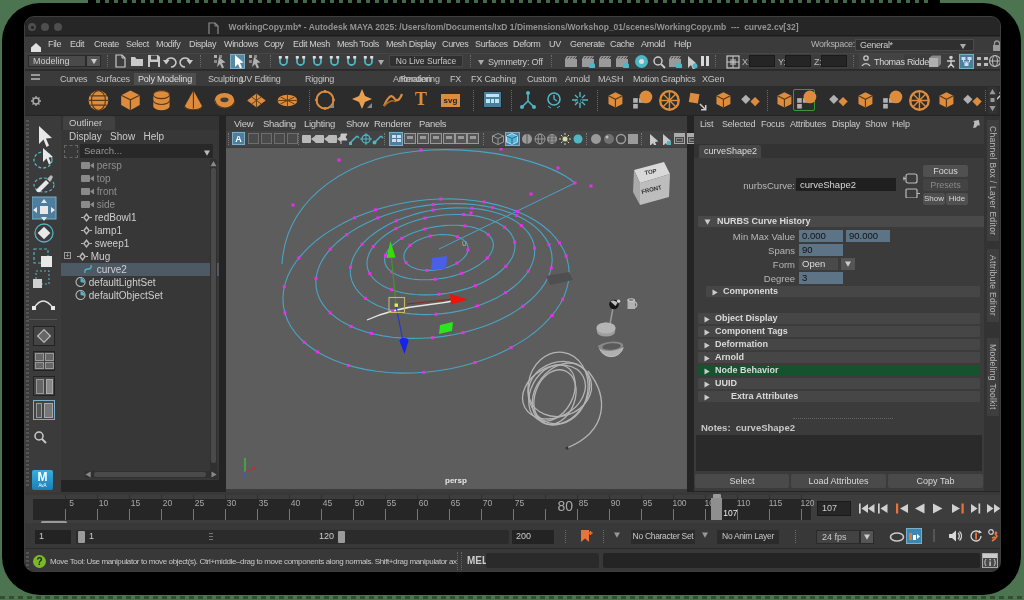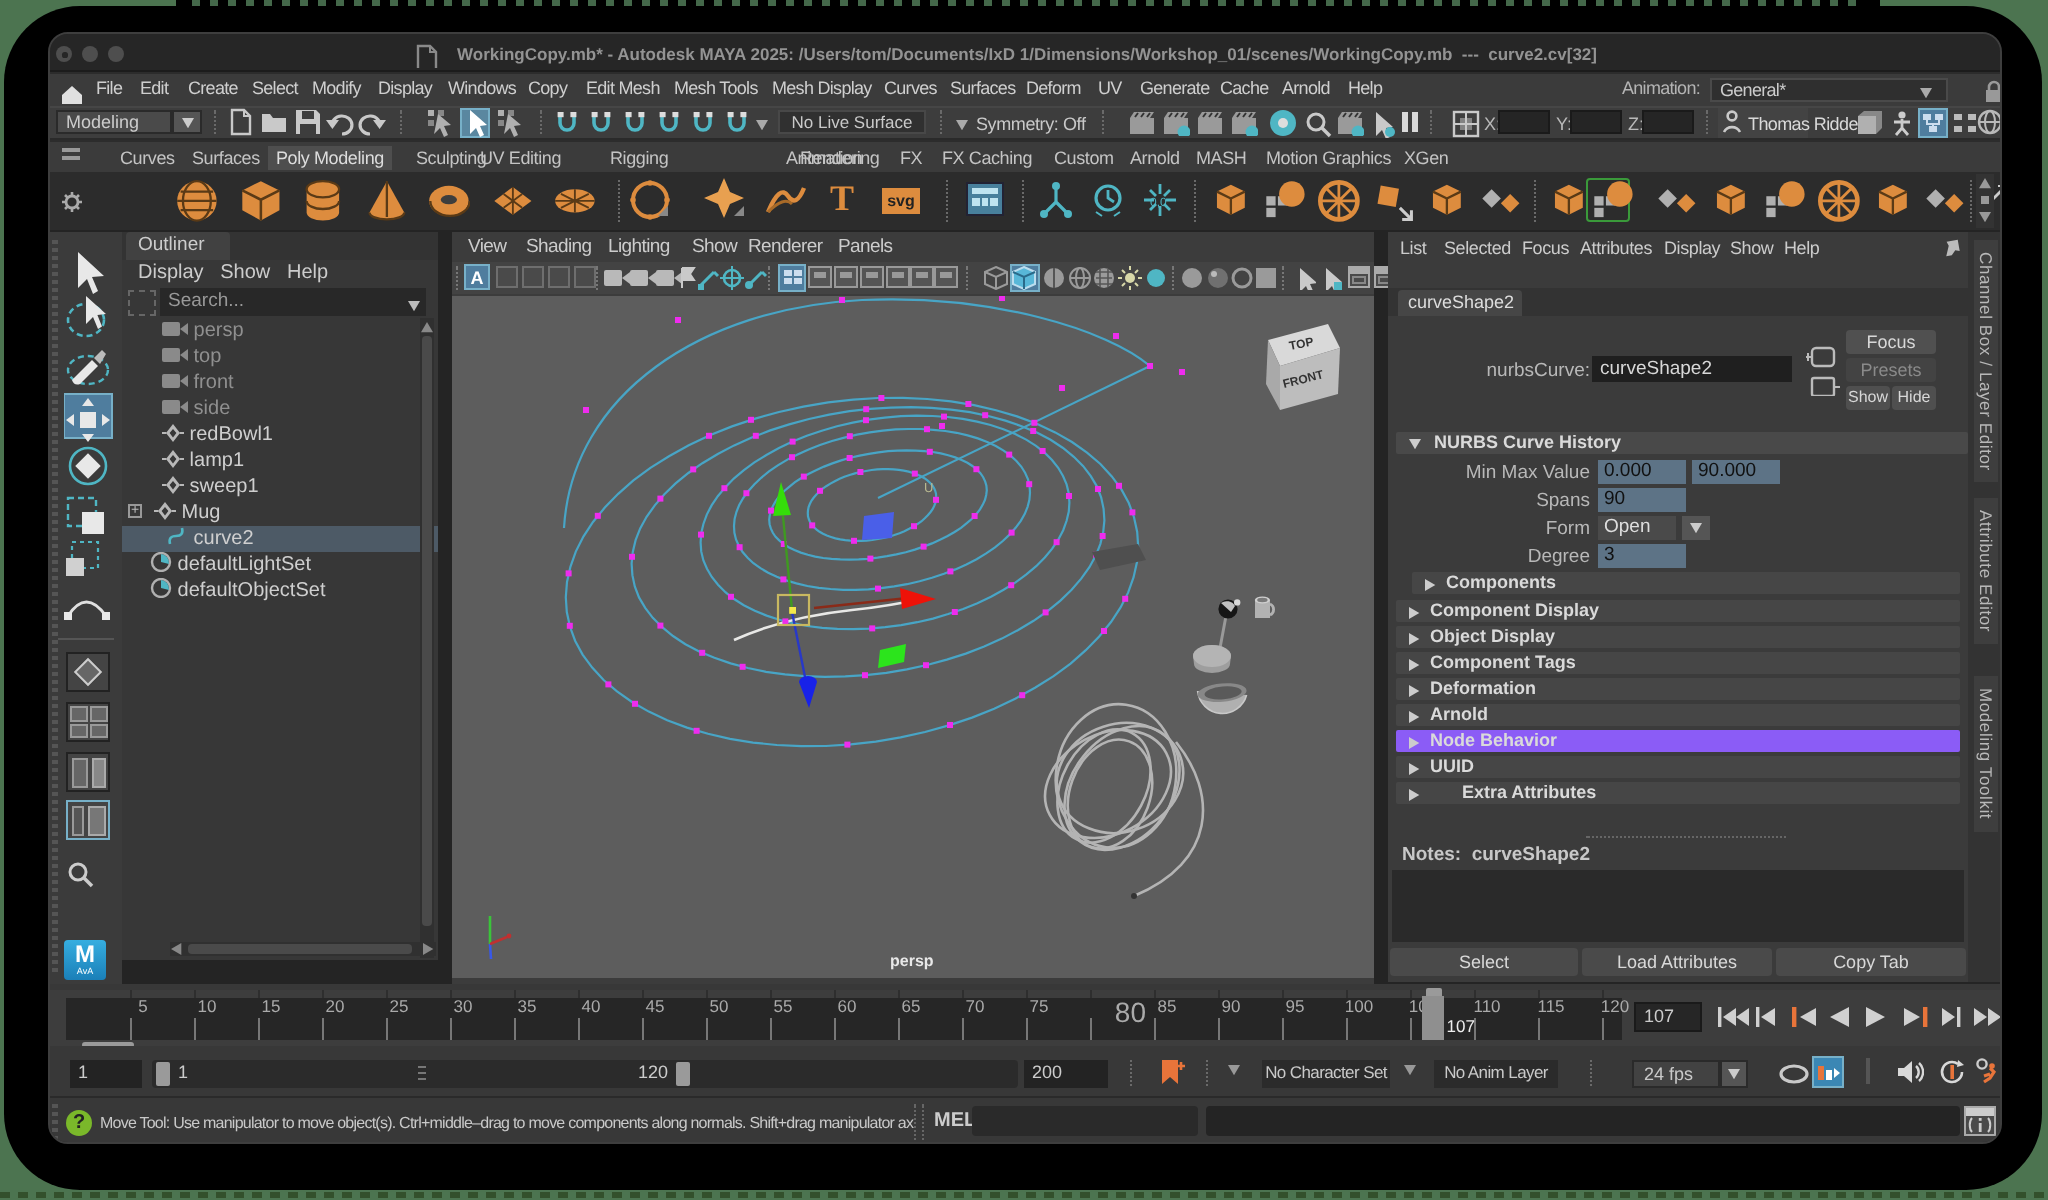--- a/index.html
+++ b/index.html
@@ -61,7 +61,7 @@
       <span style="left:585px">Cache</span>
       <span style="left:616px">Arnold</span>
       <span style="left:649px">Help</span>
-      <span style="left:786px;color:#b4b4b4">Animation:</span>
+      <span style="left:786px;color:#b4b4b4">Workspace:</span>
       <div class="abs" style="left:830px;top:2px;width:119px;height:12px;background:#2f2f2f;border:1px solid #4a4a4a;color:#ccc;font-size:9px;padding:0 4px;line-height:10px">General*</div>
       <svg class="abs" style="left:934px;top:6px;" width="8" height="6" viewBox="0 0 8 6">
         <polygon points="1,1 7,1 4.0,6.16" fill="#aaa"></polygon>

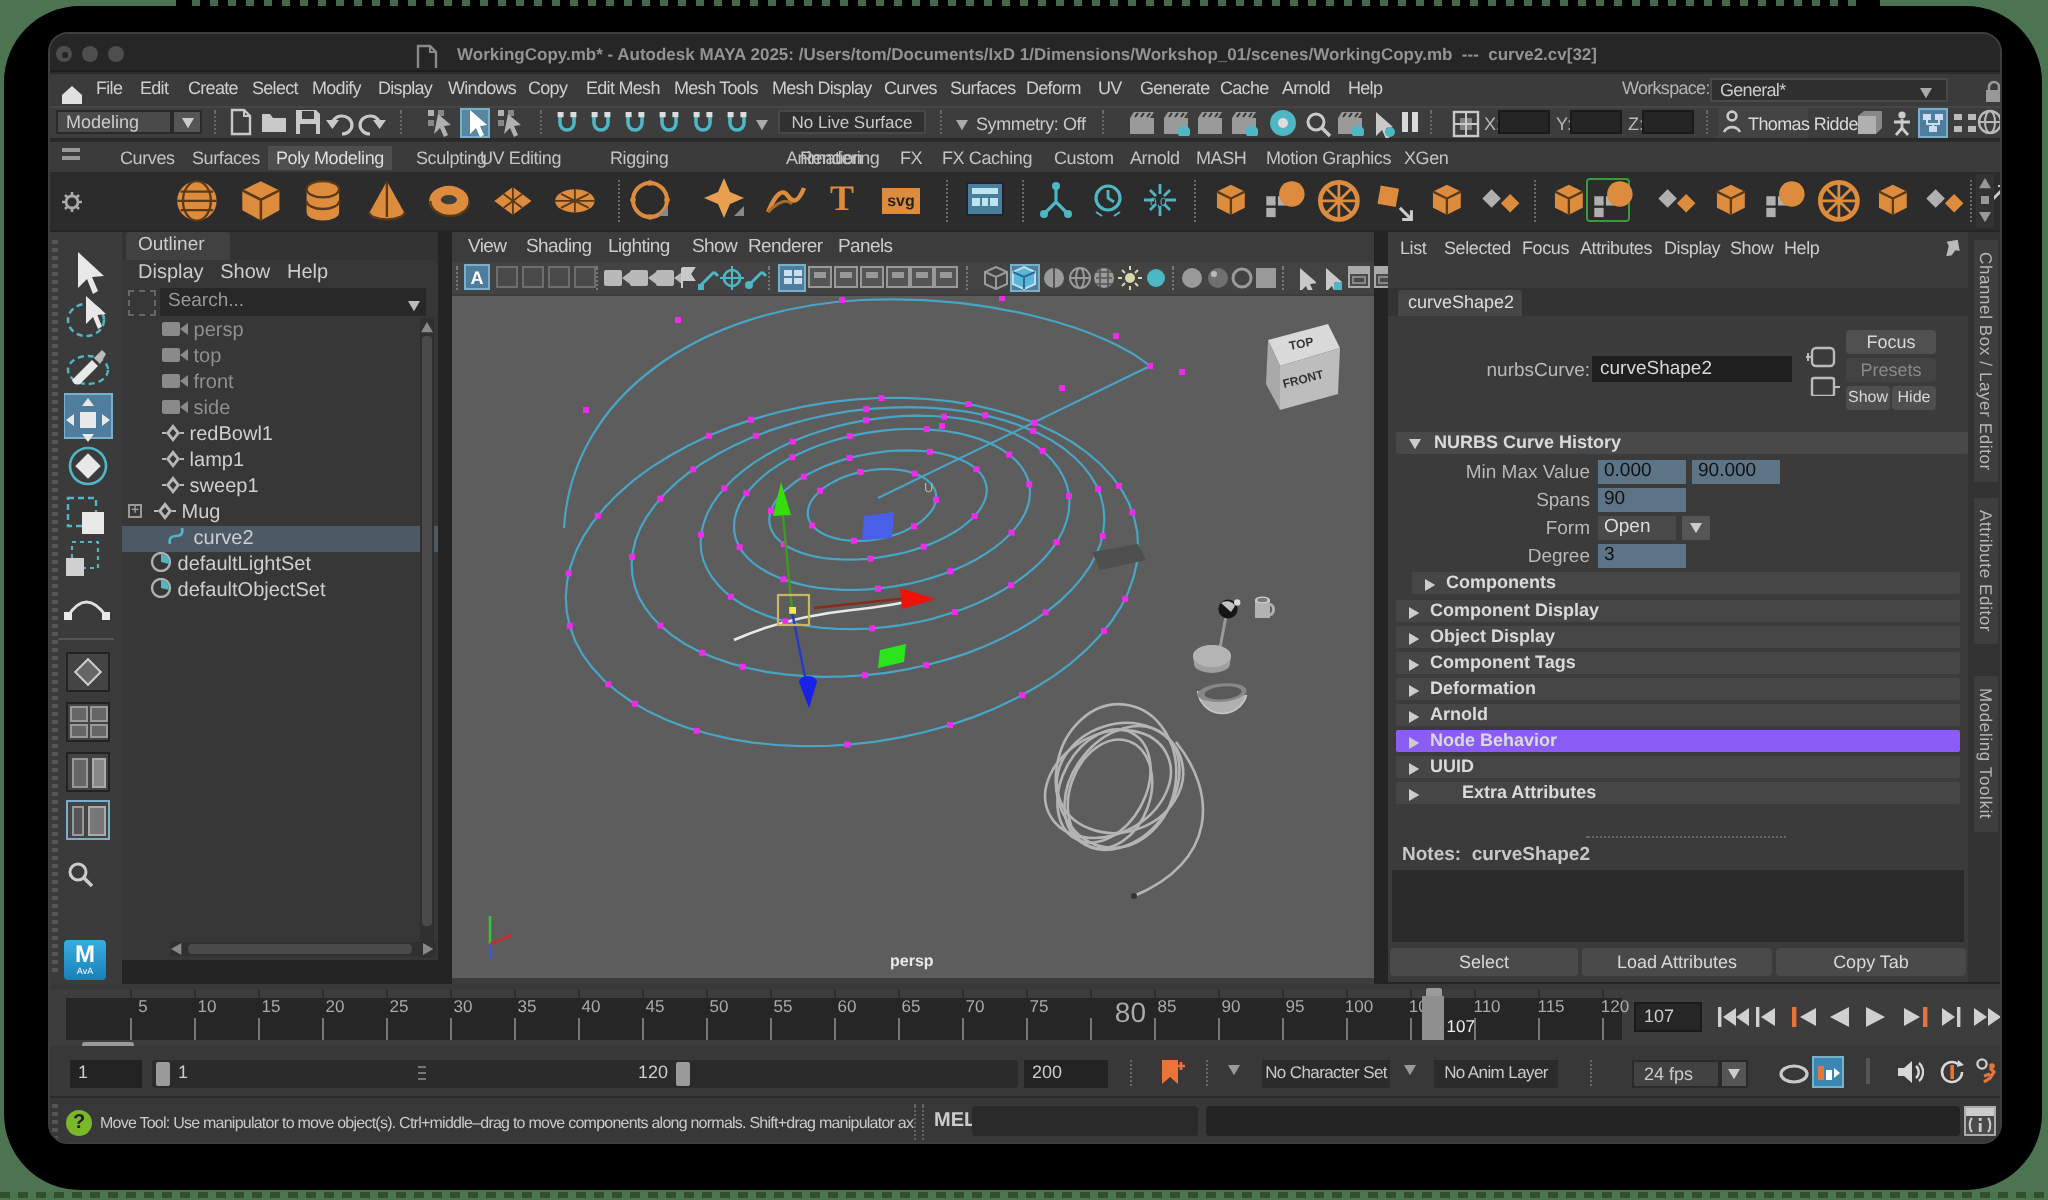--- a/index.html
+++ b/index.html
@@ -931,12 +931,6 @@
           <polygon points="0.5,0.5 0.5,6.5 5.66,3.5" fill="#ccc"></polygon>
         </svg>
         <span class="tx" style="left:17px">Components</span>
-      </div>
-      <div class="sechdr" style="top:184px;left:4px;width:282px;background:#464646">
-        <svg class="abs" style="left:6px;top:2.5px" width="6" height="7">
-          <polygon points="0.5,0.5 0.5,6.5 5.66,3.5" fill="#ccc"></polygon>
-        </svg>
-        <span class="tx" style="left:17px">Component Display</span>
       </div>
       <div class="sechdr" style="top:197px;left:4px;width:282px;background:#464646">
         <svg class="abs" style="left:6px;top:2.5px" width="6" height="7">

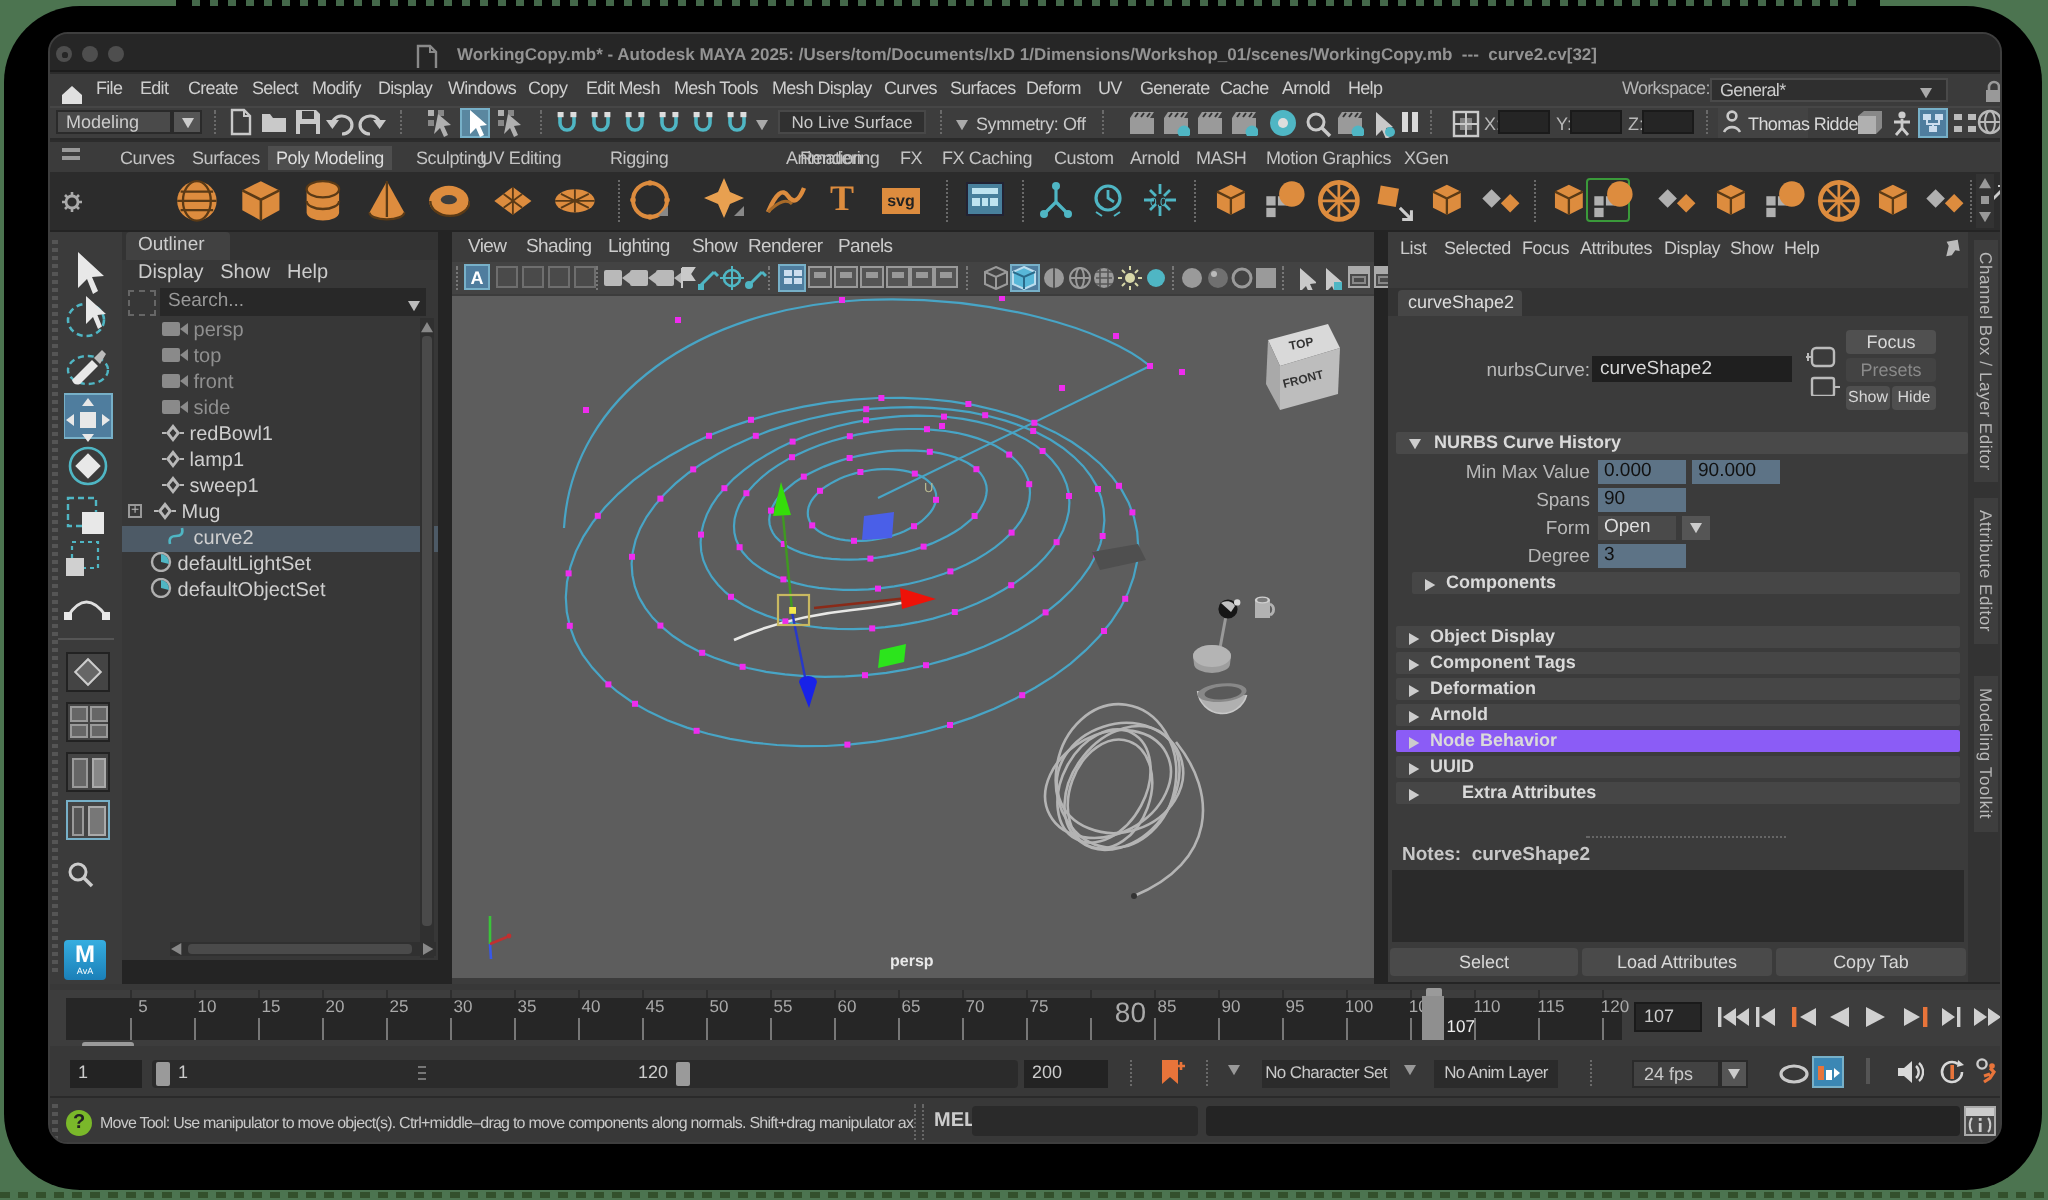--- a/index.html
+++ b/index.html
@@ -956,7 +956,7 @@
         </svg>
         <span class="tx" style="left:17px">Arnold</span>
       </div>
-      <div class="sechdr" style="top:249px;left:4px;width:282px;background:#8b5cf6">
+      <div class="sechdr" style="top:249px;left:4px;width:282px;background:#14532d">
         <svg class="abs" style="left:6px;top:2.5px" width="6" height="7">
           <polygon points="0.5,0.5 0.5,6.5 5.66,3.5" fill="#ccc"></polygon>
         </svg>

